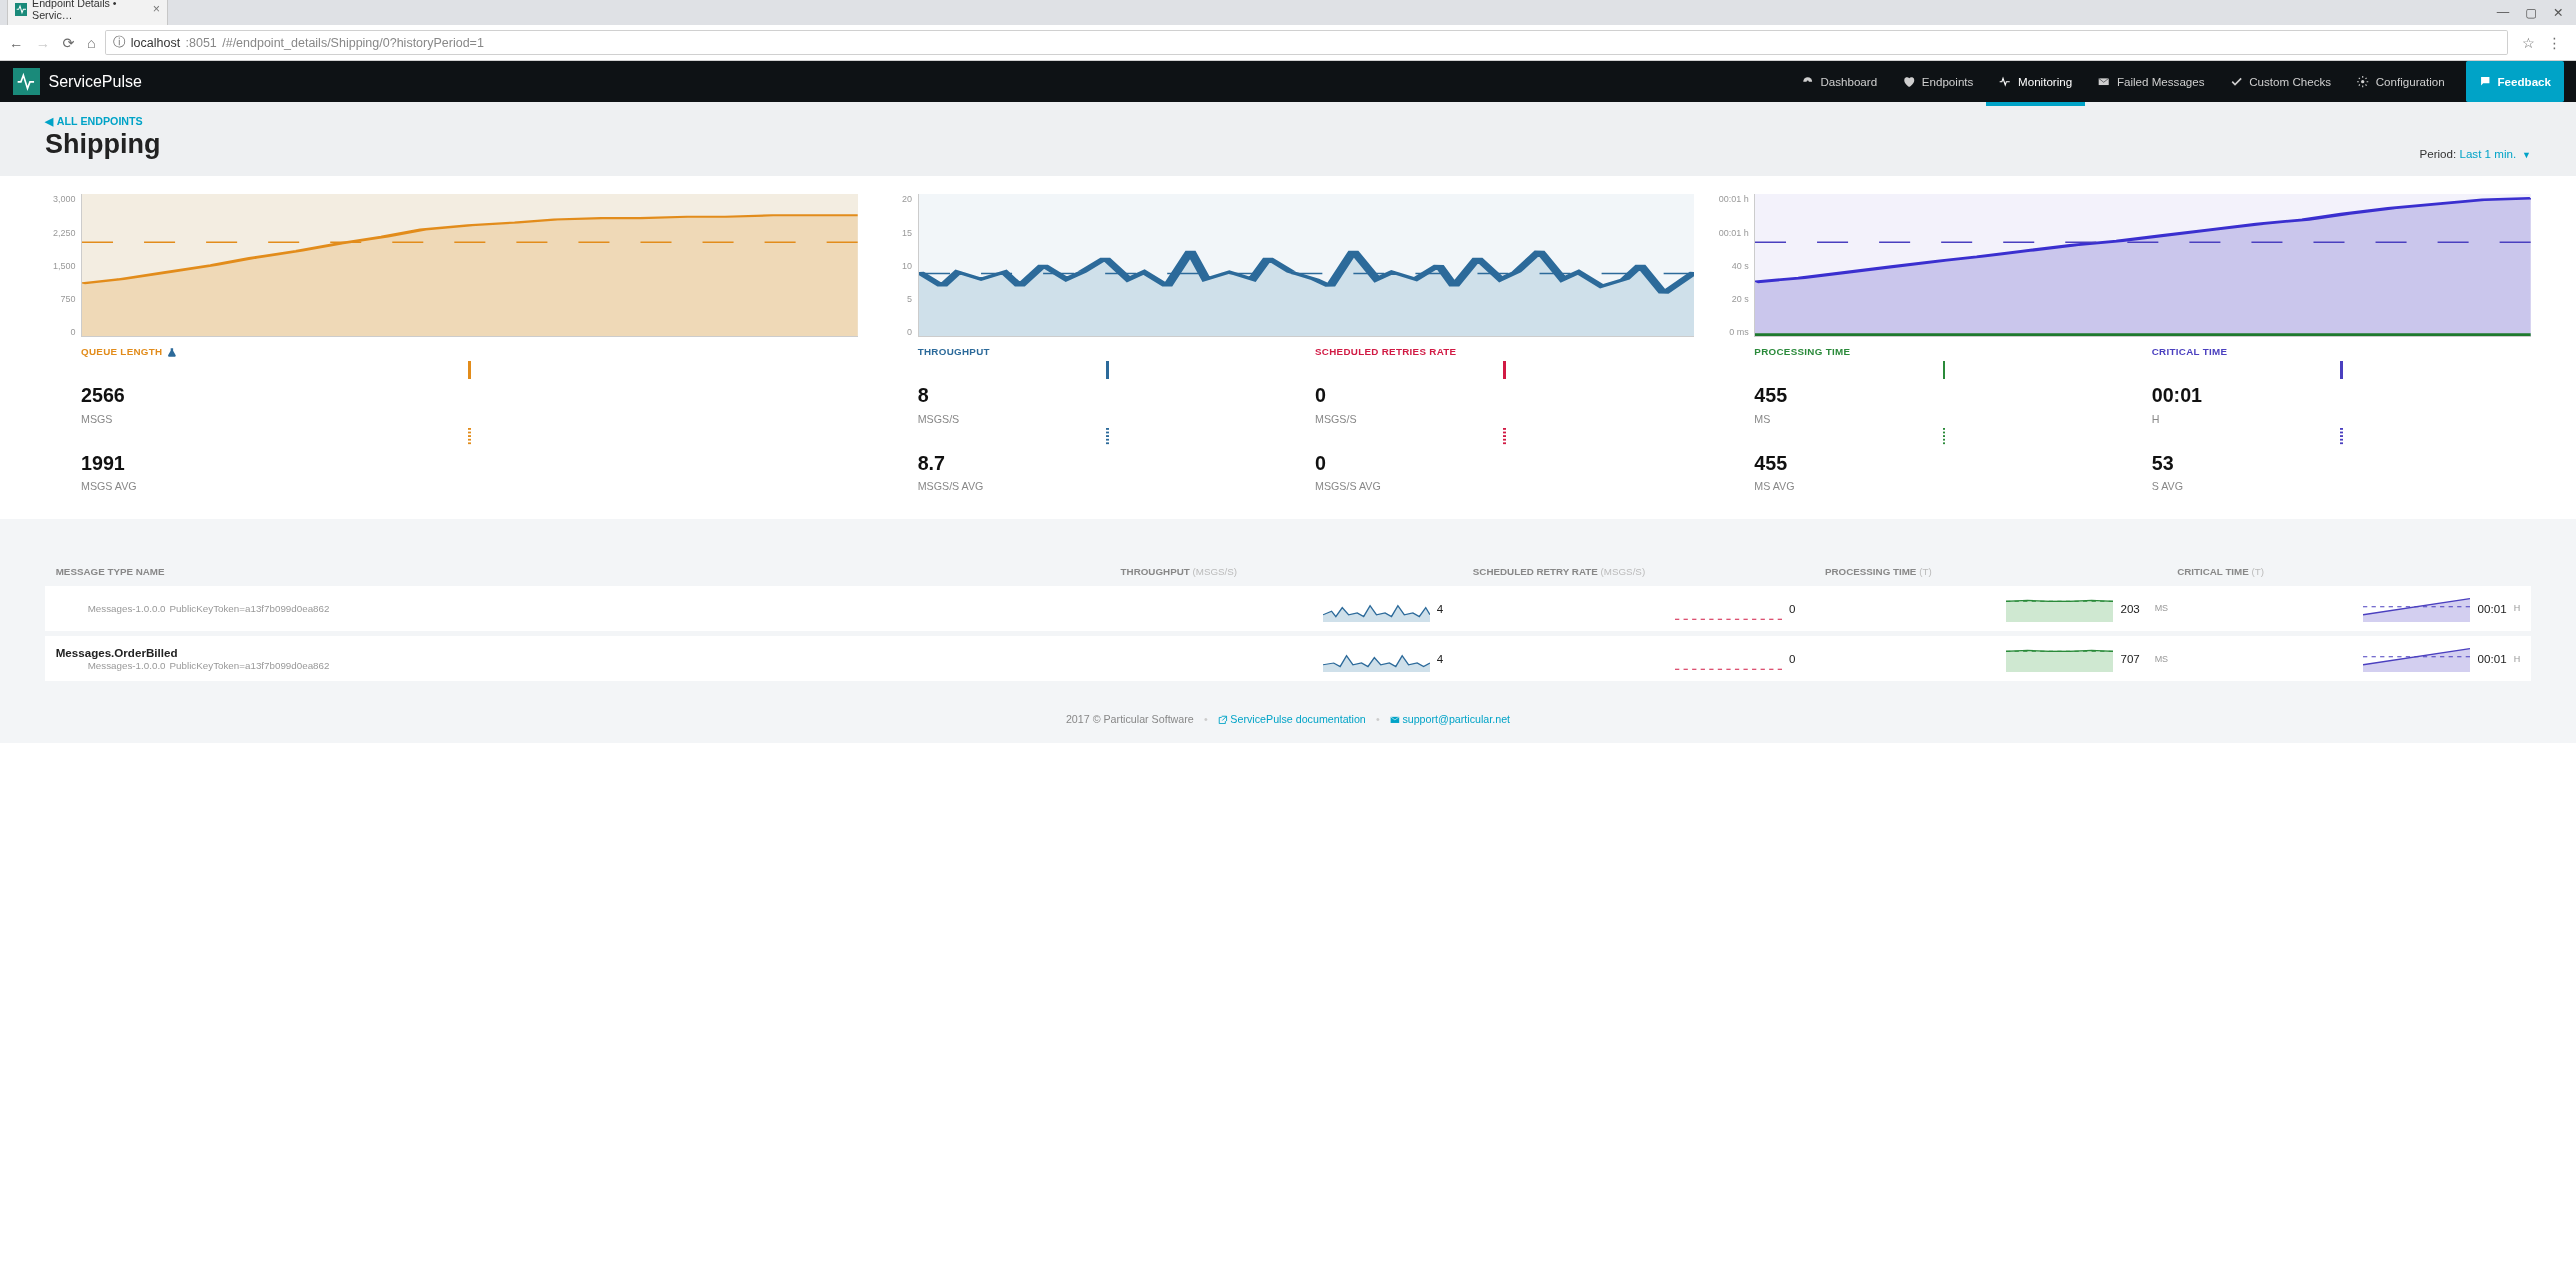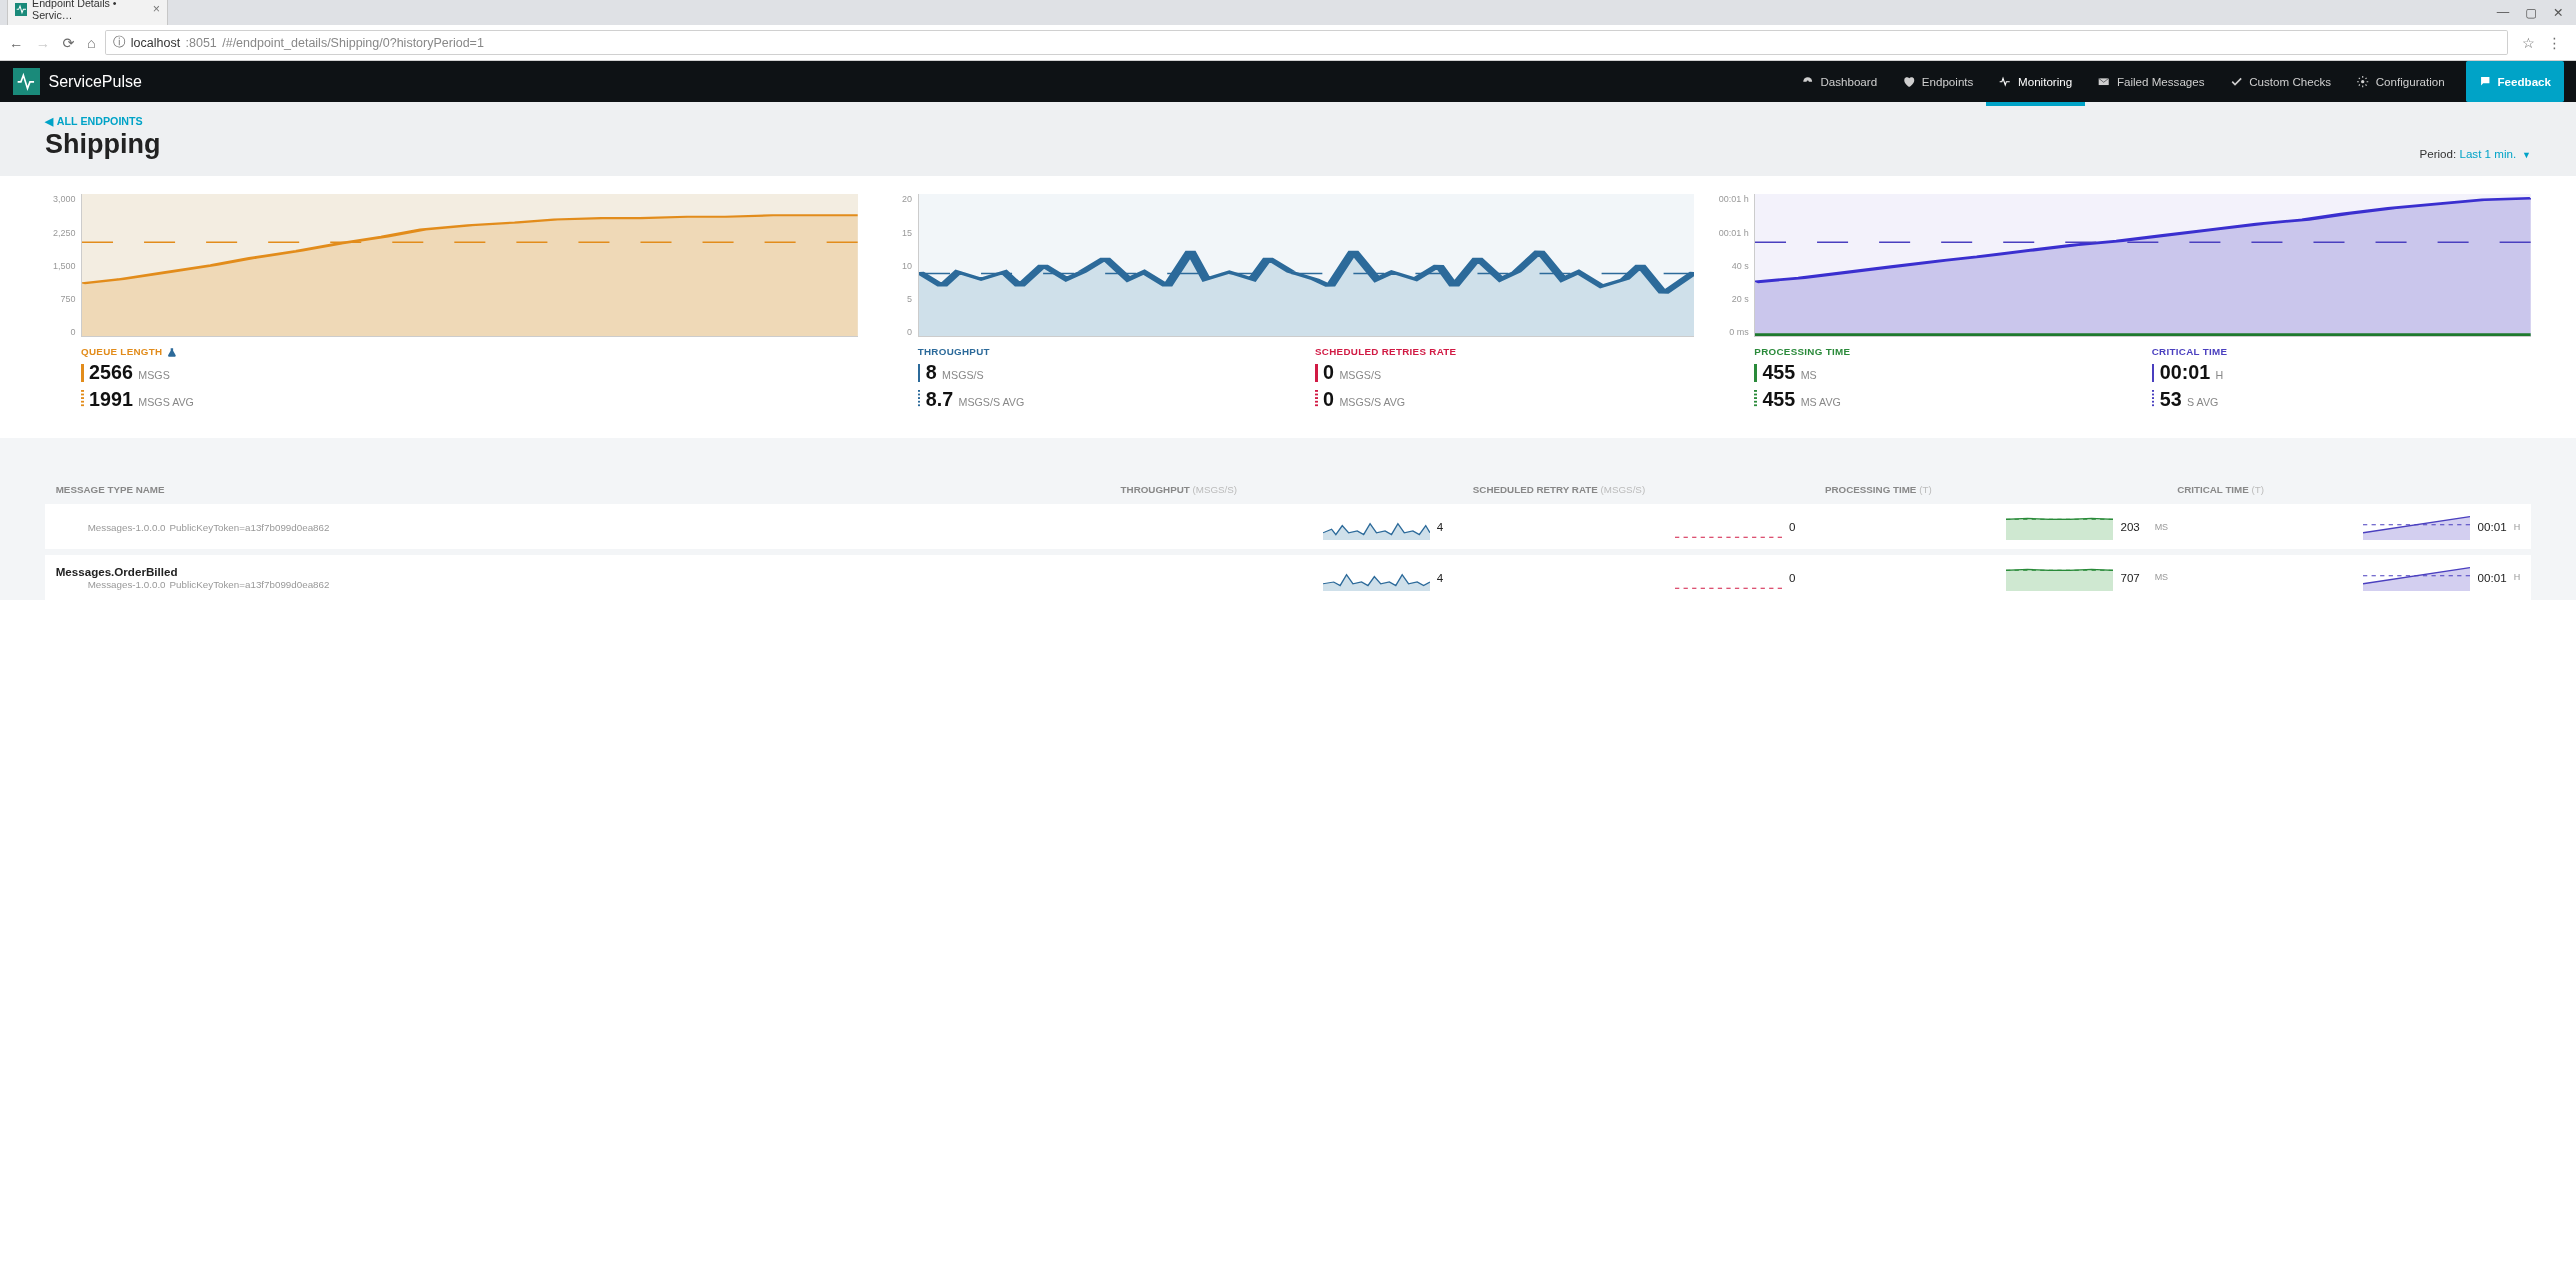--- a/index.html
+++ b/index.html
@@ -60,7 +60,7 @@
 .metric-label.red { color: #d11a44; }
 .metric-label.green { color: #2a8a3a; }
 .metric-label.purple { color: #4a3fbf; }
-.metric-value { display: flex; align-items: baseline; gap: 5.4px; margin-top: 3.6px; }
+.metric-value { display: flex; align-items: baseline; gap: 5.4px; margin-top: 3.6px; flex-direction: column; }
 .metric-value .bar { width: 2.7px; height: 18px; align-self: center; }
 .metric-value .bar.dotted { background-image: linear-gradient(to bottom, currentColor 50%, transparent 50%); background-size: 2.7px 3.6px; }
 .metric-value .num { font-size: 19.7px; font-weight: 700; color: #111; }

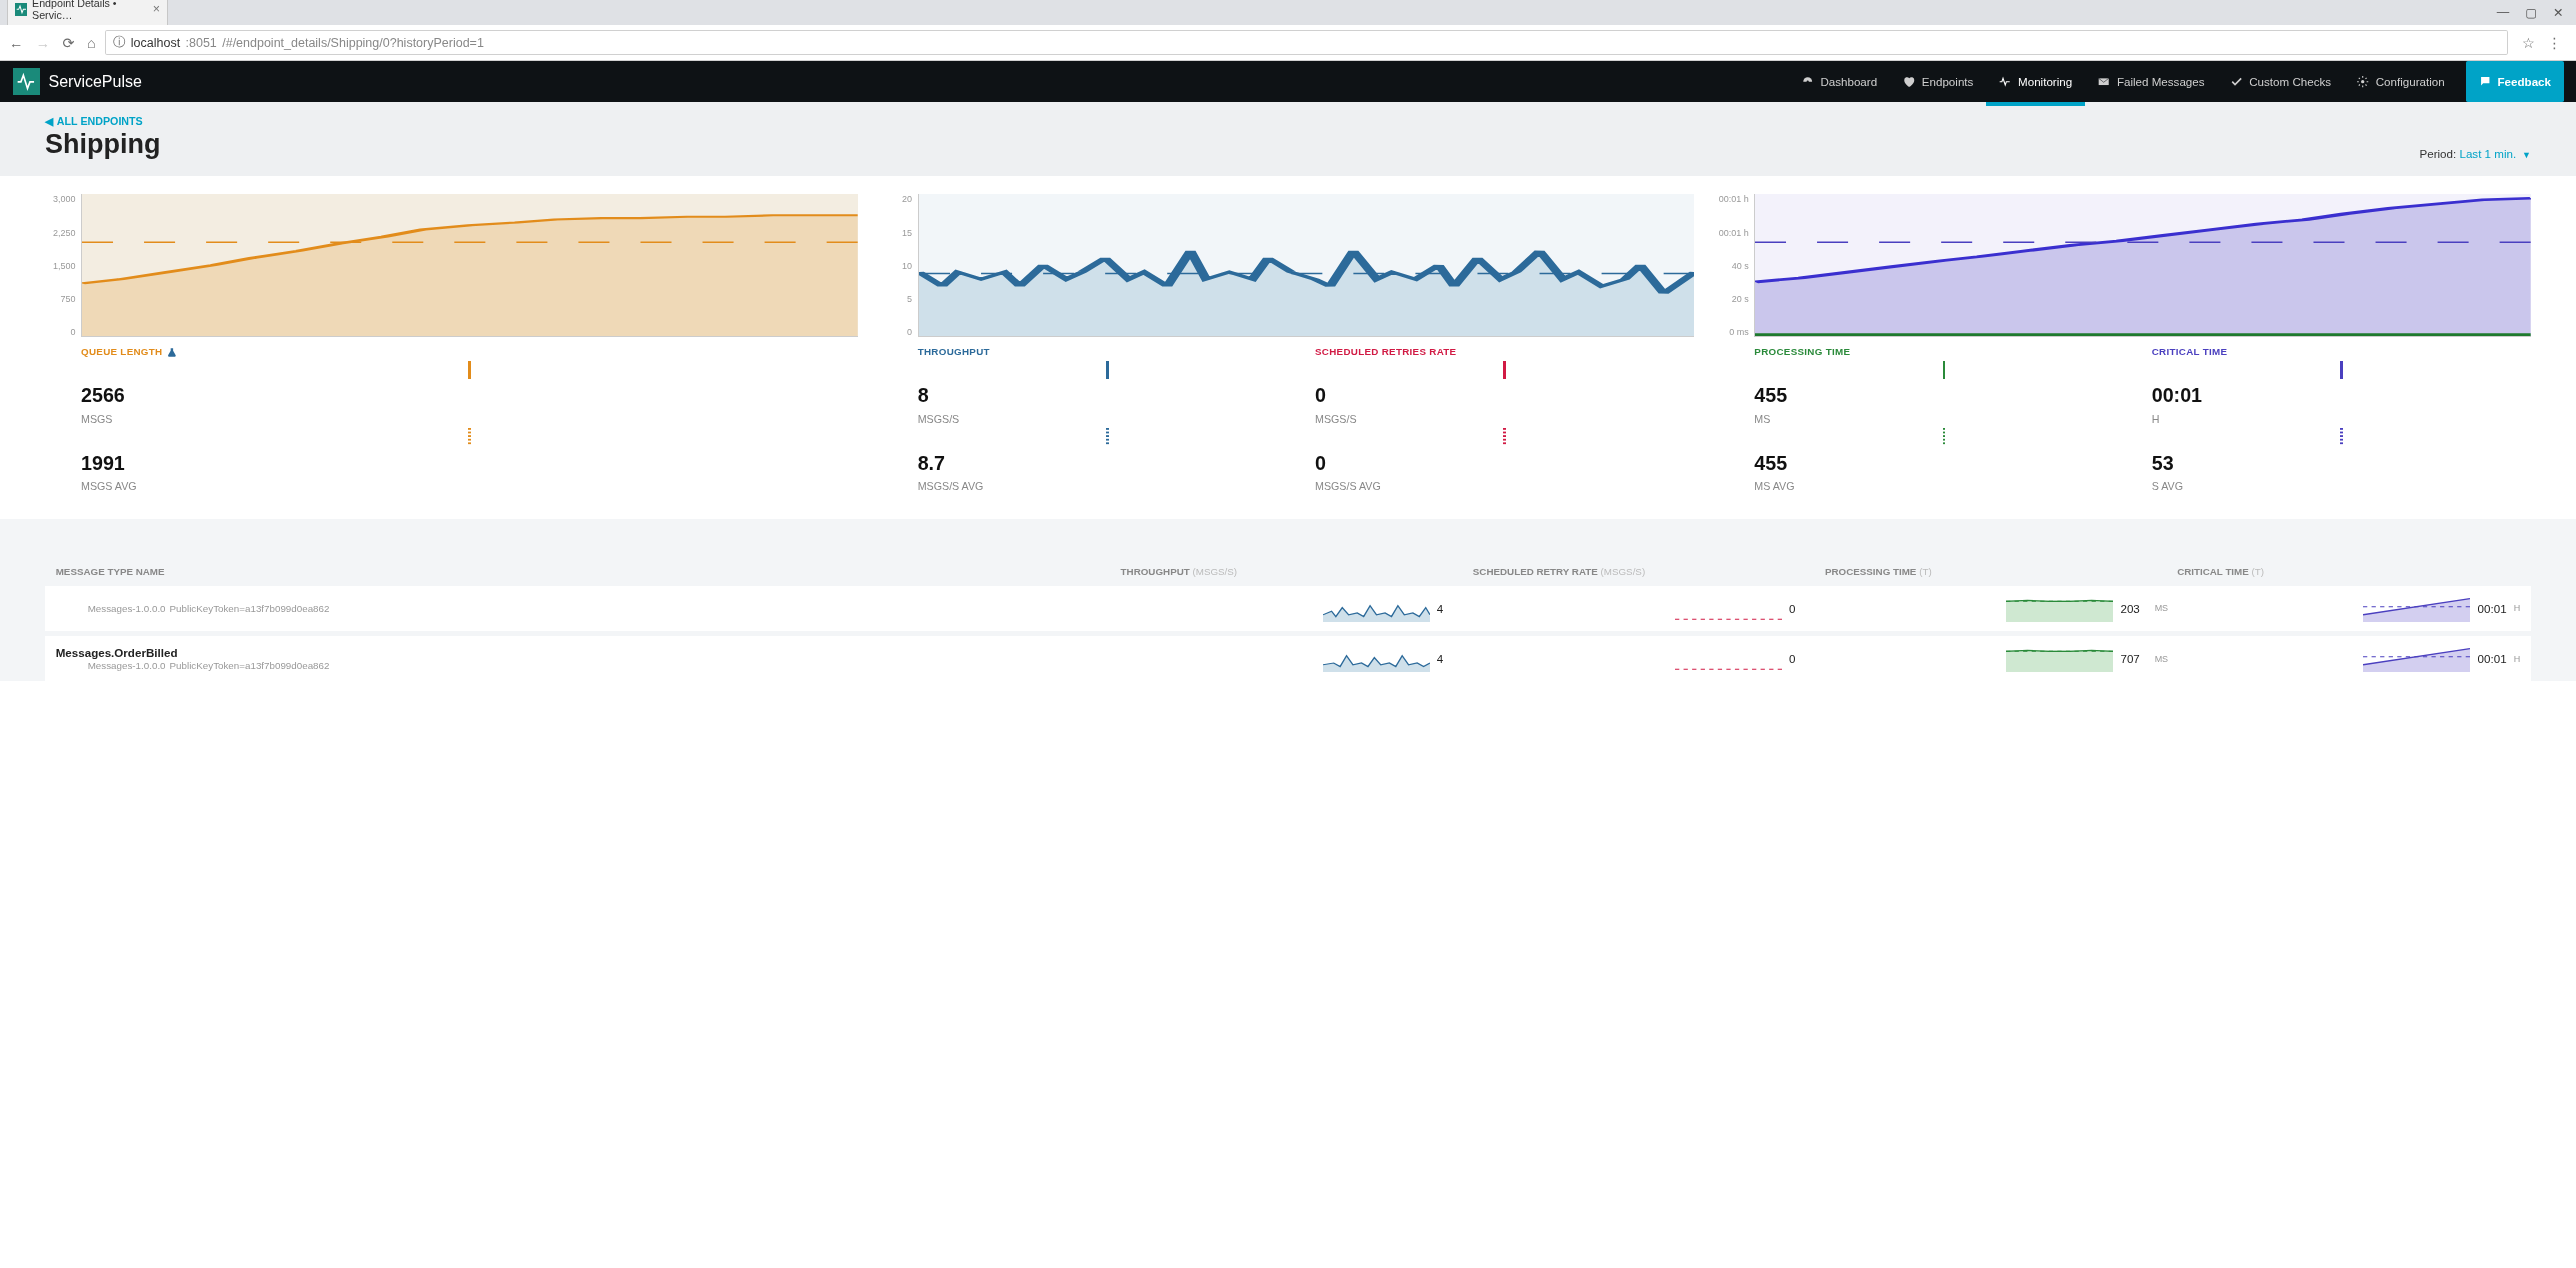--- a/index.html
+++ b/index.html
@@ -438,6 +438,18 @@
 
   </div>
 
+  <div class="footer">
+    <span>2017 © Particular Software</span>
+    <span class="sep">•</span>
+    <a><svg viewBox="0 0 16 16">
+          <path d="M6 2h8v8M14 2L7 9M12 10v4H2V4h4" stroke="#00a3c7" stroke-width="1.5" fill="none"></path>
+        </svg><span>ServicePulse documentation</span></a>
+    <span class="sep">•</span>
+    <a><svg viewBox="0 0 16 16">
+          <rect x="1" y="3" width="14" height="10" fill="#00a3c7"></rect>
+          <path d="M1 3l7 5 7-5" stroke="#fff" fill="none"></path>
+        </svg><span>support@particular.net</span></a>
+  </div>
 </div>
 
 

